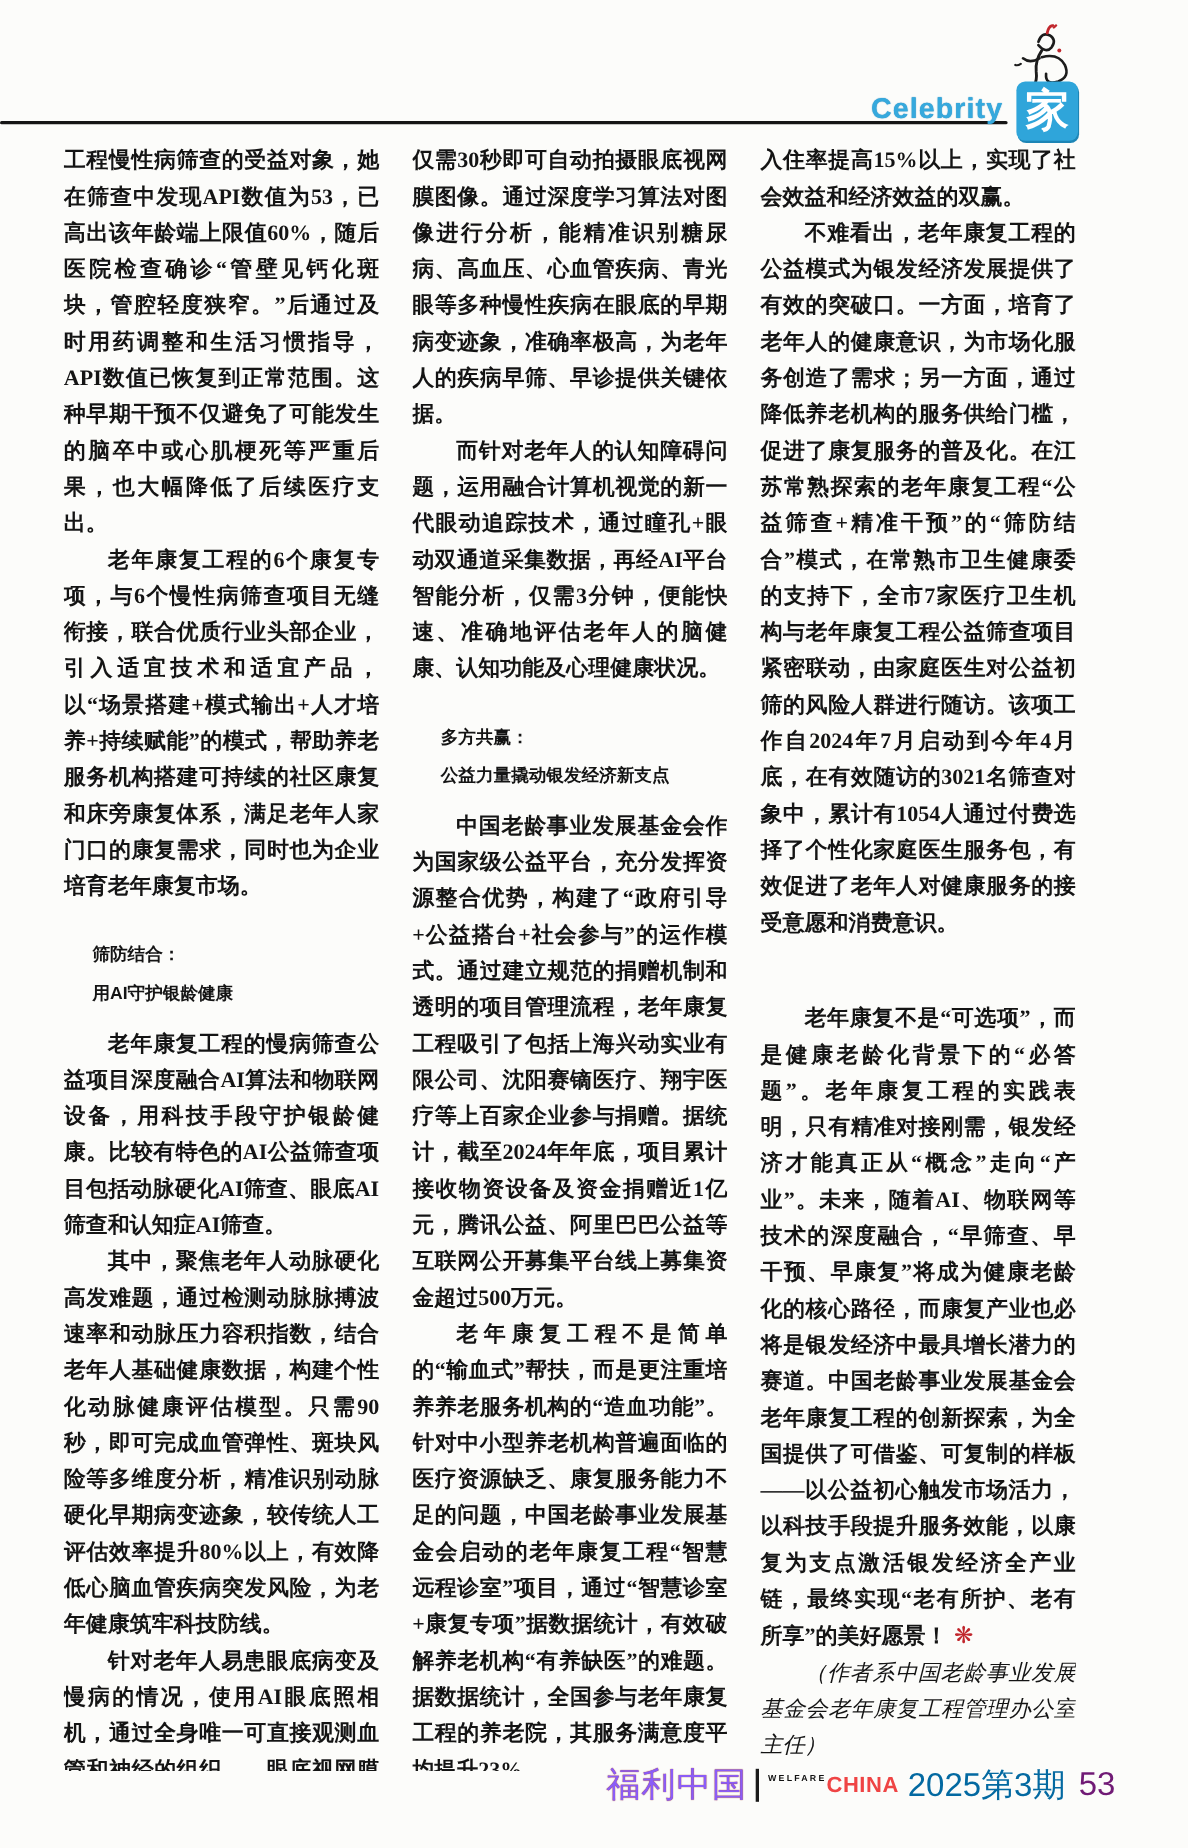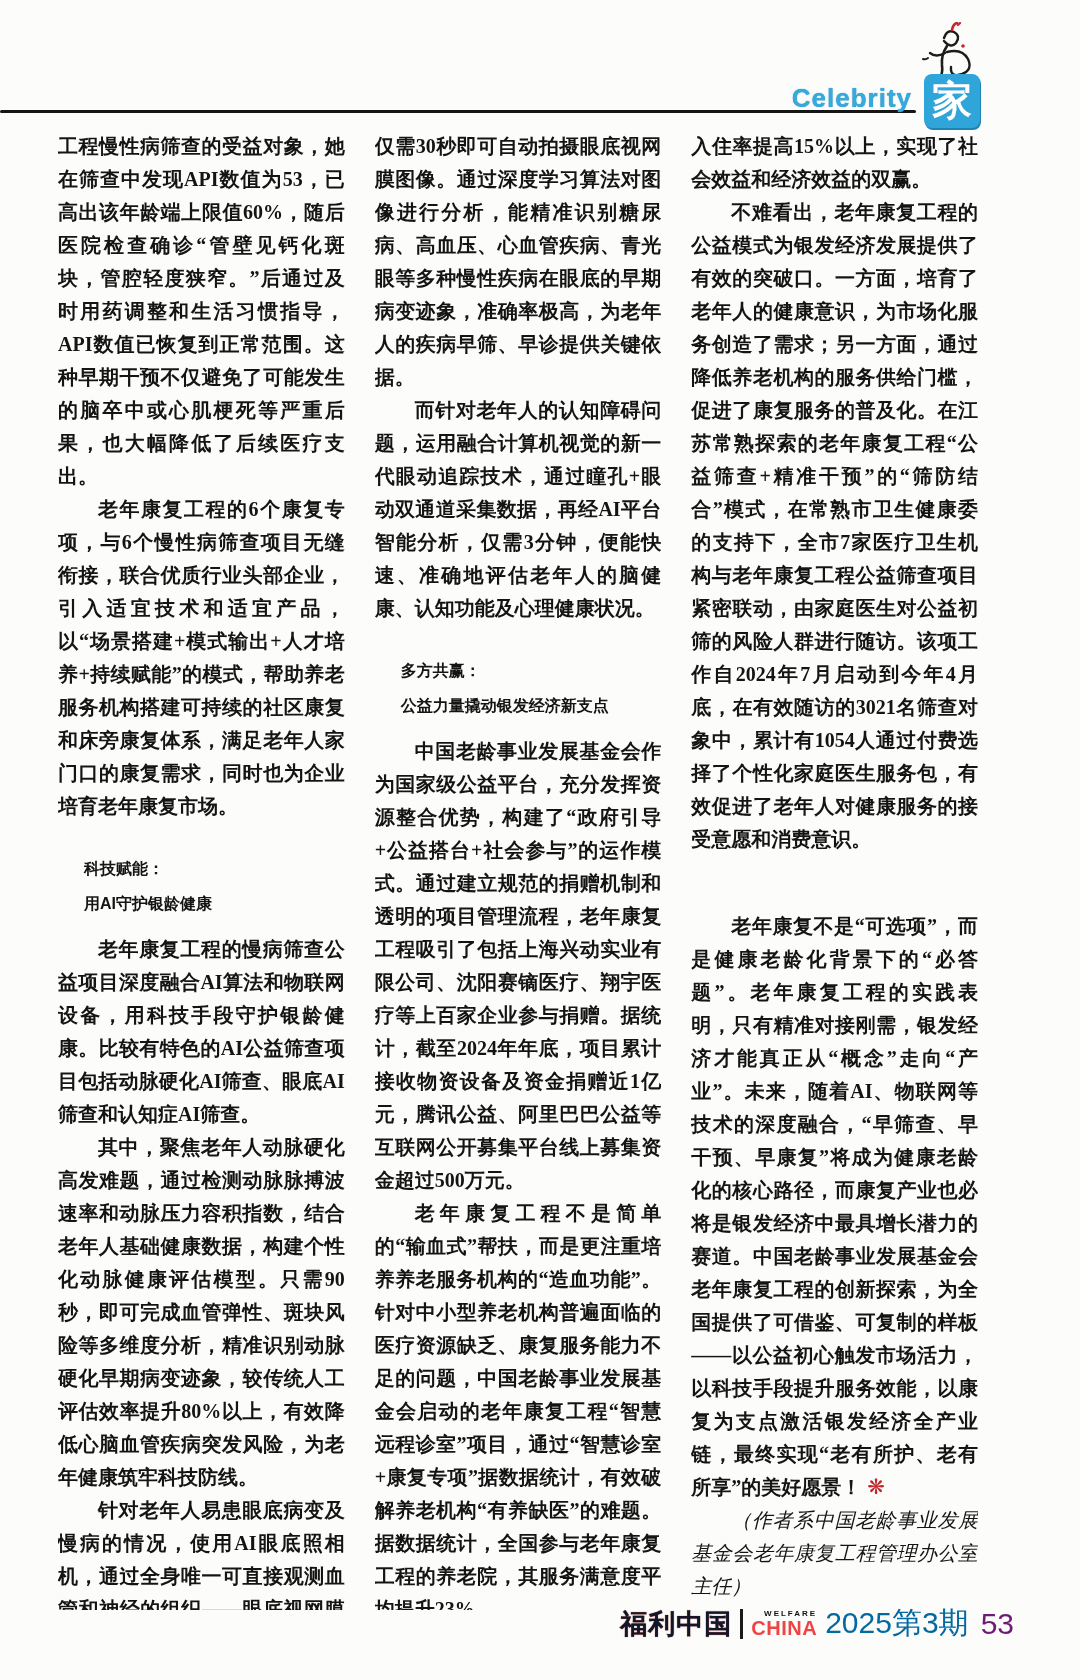--- a/index.html
+++ b/index.html
@@ -111,7 +111,7 @@
       <p class="cont">工程慢性病筛查的受益对象，她在筛查中发现API数值为53，已高出该年龄端上限值60%，随后医院检查确诊“管壁见钙化斑块，管腔轻度狭窄。”后通过及时用药调整和生活习惯指导，API数值已恢复到正常范围。这种早期干预不仅避免了可能发生的脑卒中或心肌梗死等严重后果，也大幅降低了后续医疗支出。</p>
       <p>老年康复工程的6个康复专项，与6个慢性病筛查项目无缝衔接，联合优质行业头部企业，引入适宜技术和适宜产品，以“场景搭建+模式输出+人才培养+持续赋能”的模式，帮助养老服务机构搭建可持续的社区康复和床旁康复体系，满足老年人家门口的康复需求，同时也为企业培育老年康复市场。</p>
       <h3 class="subhead">
-        <span>科技赋能：</span>
+        <span>筛防结合：</span>
         <span>用AI守护银龄健康</span>
       </h3>
       <p>老年康复工程的慢病筛查公益项目深度融合AI算法和物联网设备，用科技手段守护银龄健康。比较有特色的AI公益筛查项目包括动脉硬化AI筛查、眼底AI筛查和认知症AI筛查。</p>

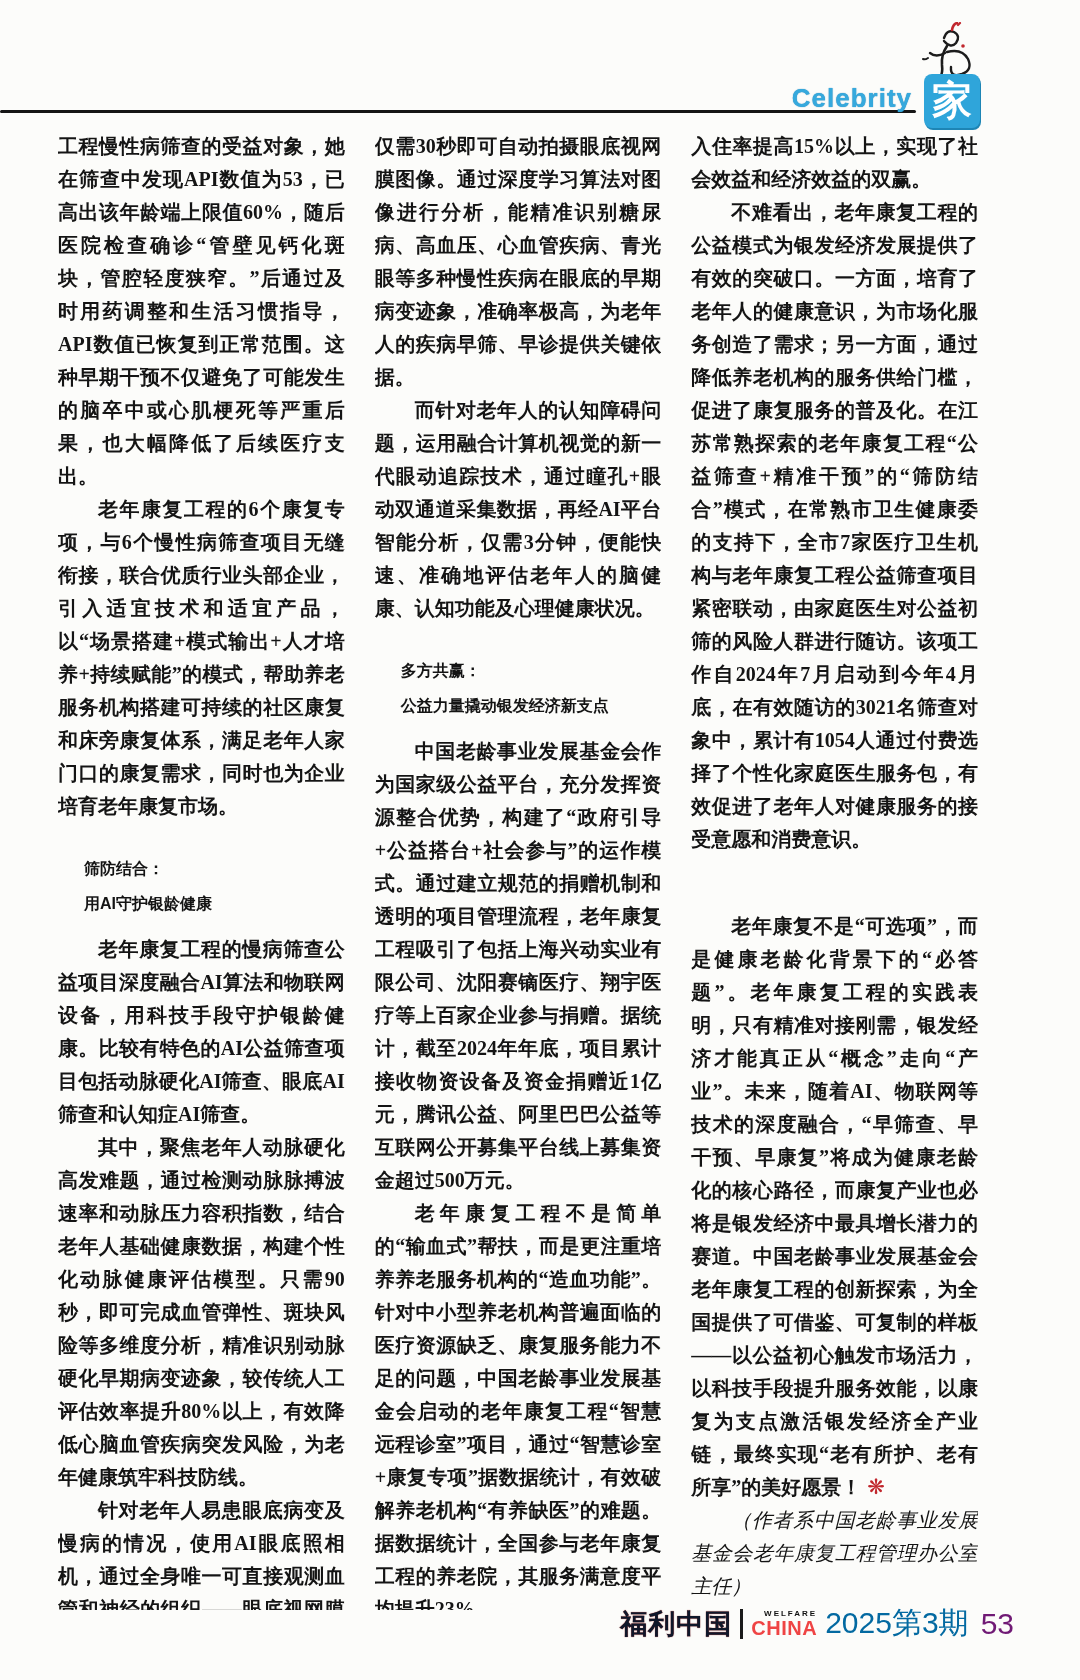--- a/index.html
+++ b/index.html
@@ -70,7 +70,7 @@
     font-family:"Liberation Sans", sans-serif;
   }
   .f-cn{
-    color:#0f172a;font-weight:bold;font-size:27px;letter-spacing:1px;
+    color:#8b5cf6;font-weight:normal;font-size:31px;letter-spacing:1px;
     text-shadow:0 0 1px #8e140f;
   }
   .f-bar{width:3px;height:30px;background:#1a1a1a;}

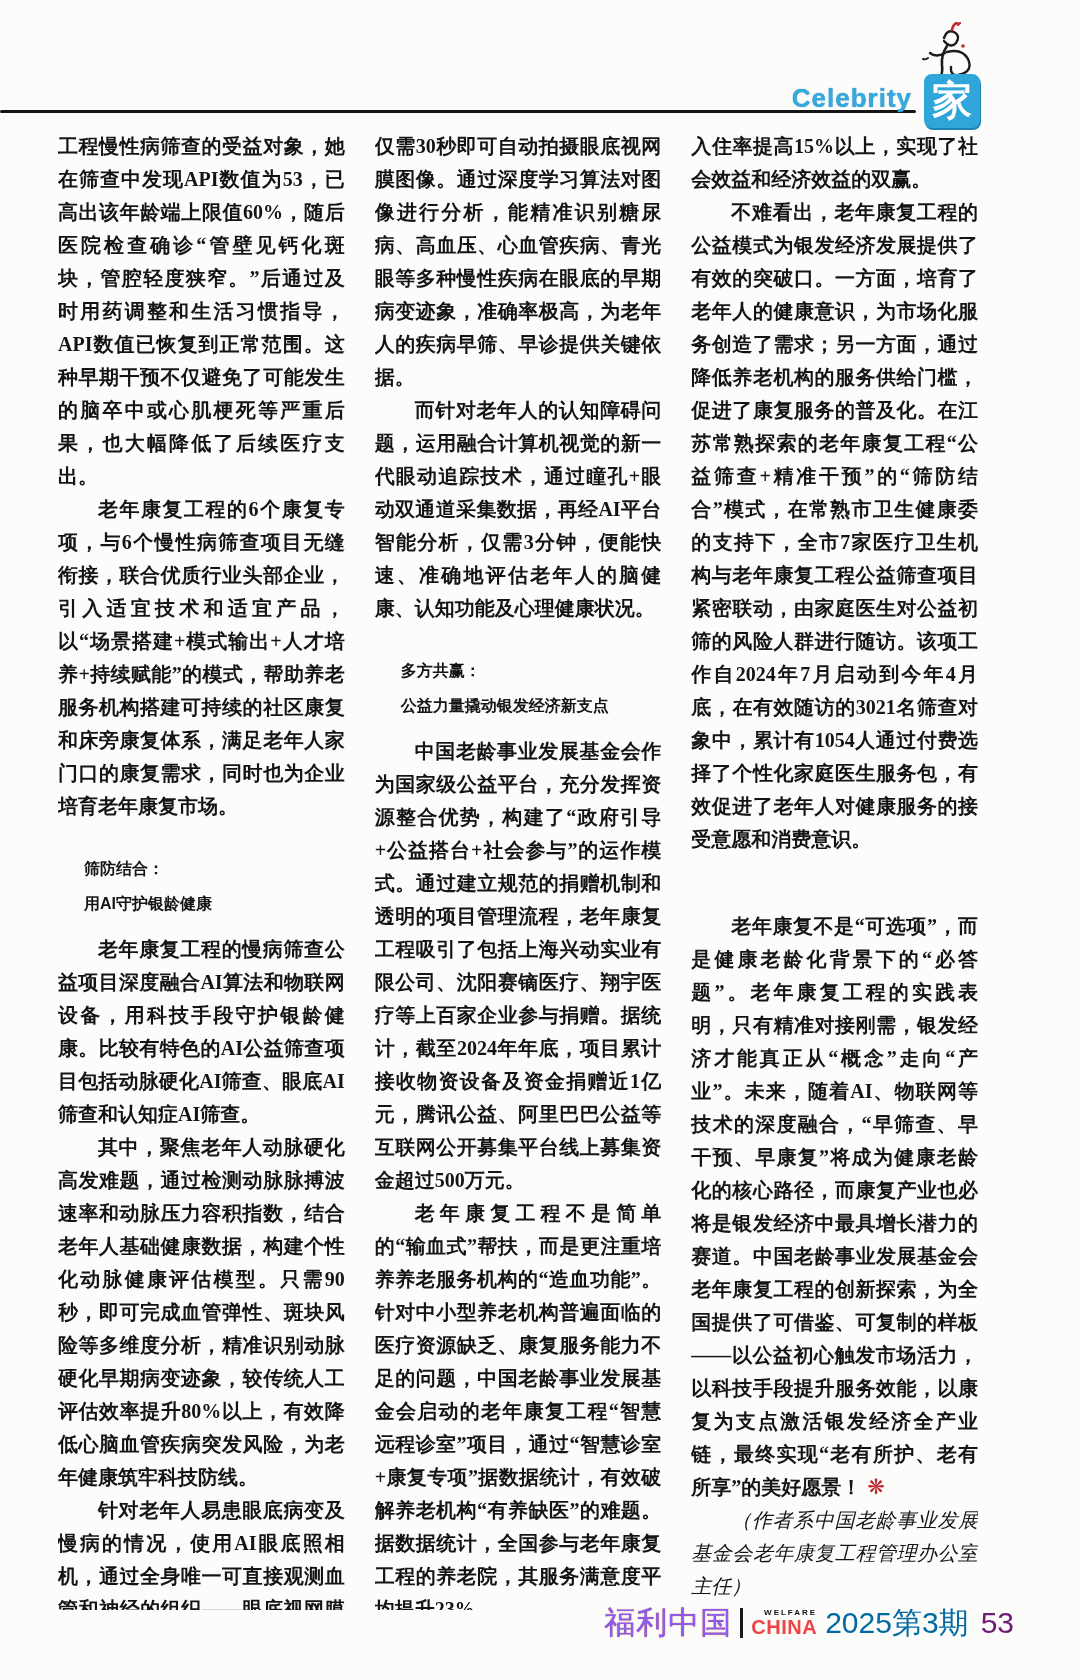--- a/index.html
+++ b/index.html
@@ -74,7 +74,7 @@
     text-shadow:0 0 1px #8e140f;
   }
   .f-bar{width:3px;height:30px;background:#1a1a1a;}
-  .f-en{display:flex;flex-direction:column;align-items:flex-end;line-height:1;}
+  .f-en{display:flex;flex-direction:row;align-items:flex-start;line-height:1;}
   .f-en .top{font-size:8px;letter-spacing:2px;font-weight:bold;color:#111;}
   .f-en .main{font-size:20px;font-weight:bold;color:#ef4444;letter-spacing:0.5px;}
   .f-issue{font-size:30px;color:#0369a1;}

